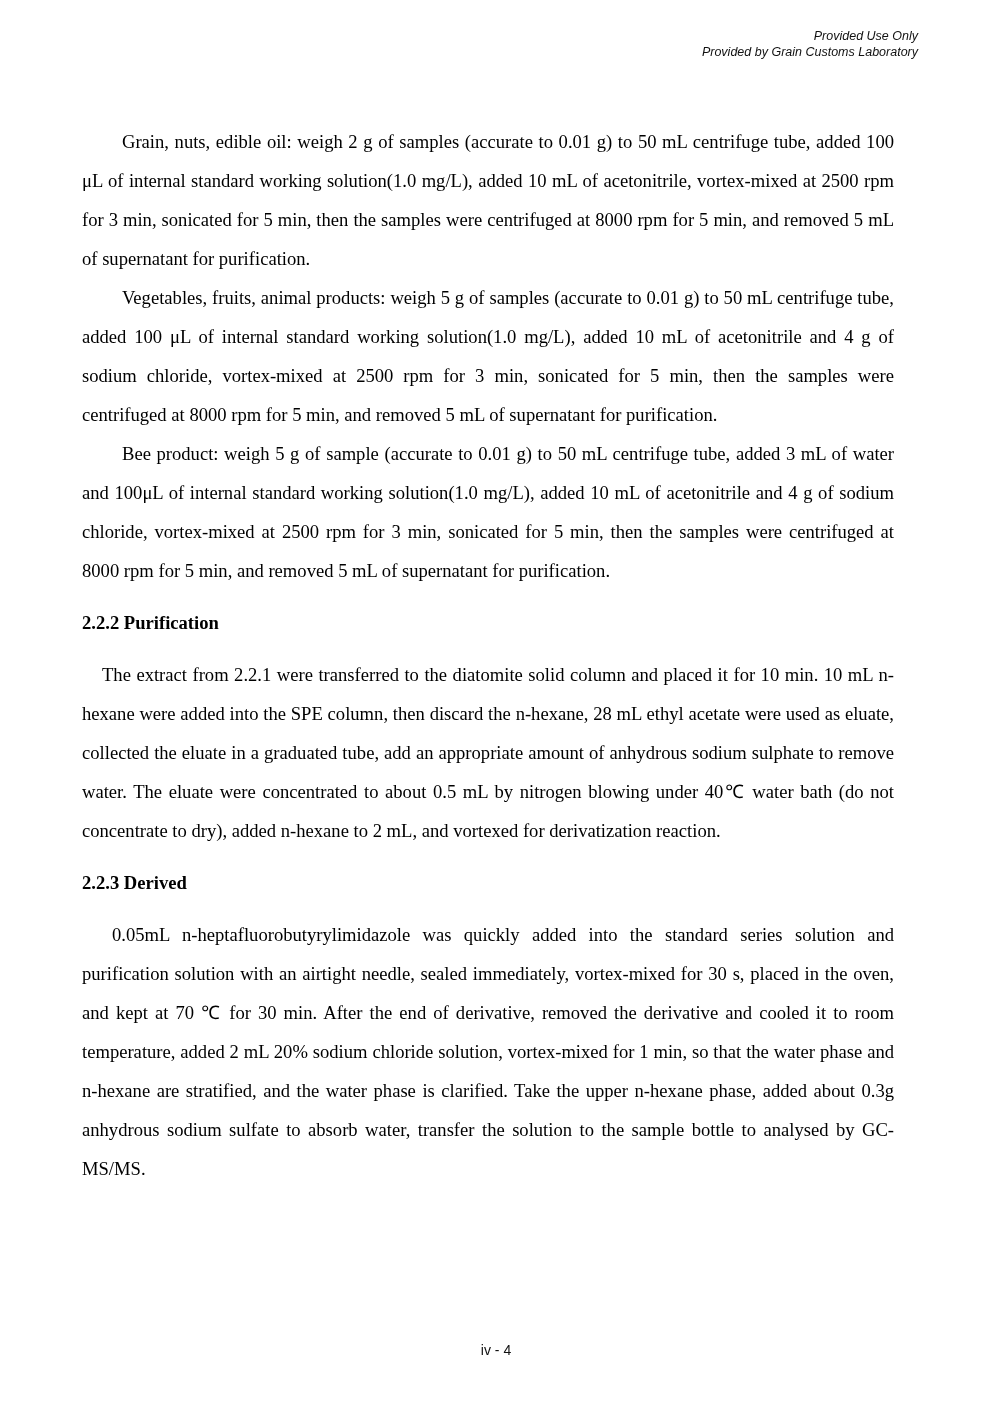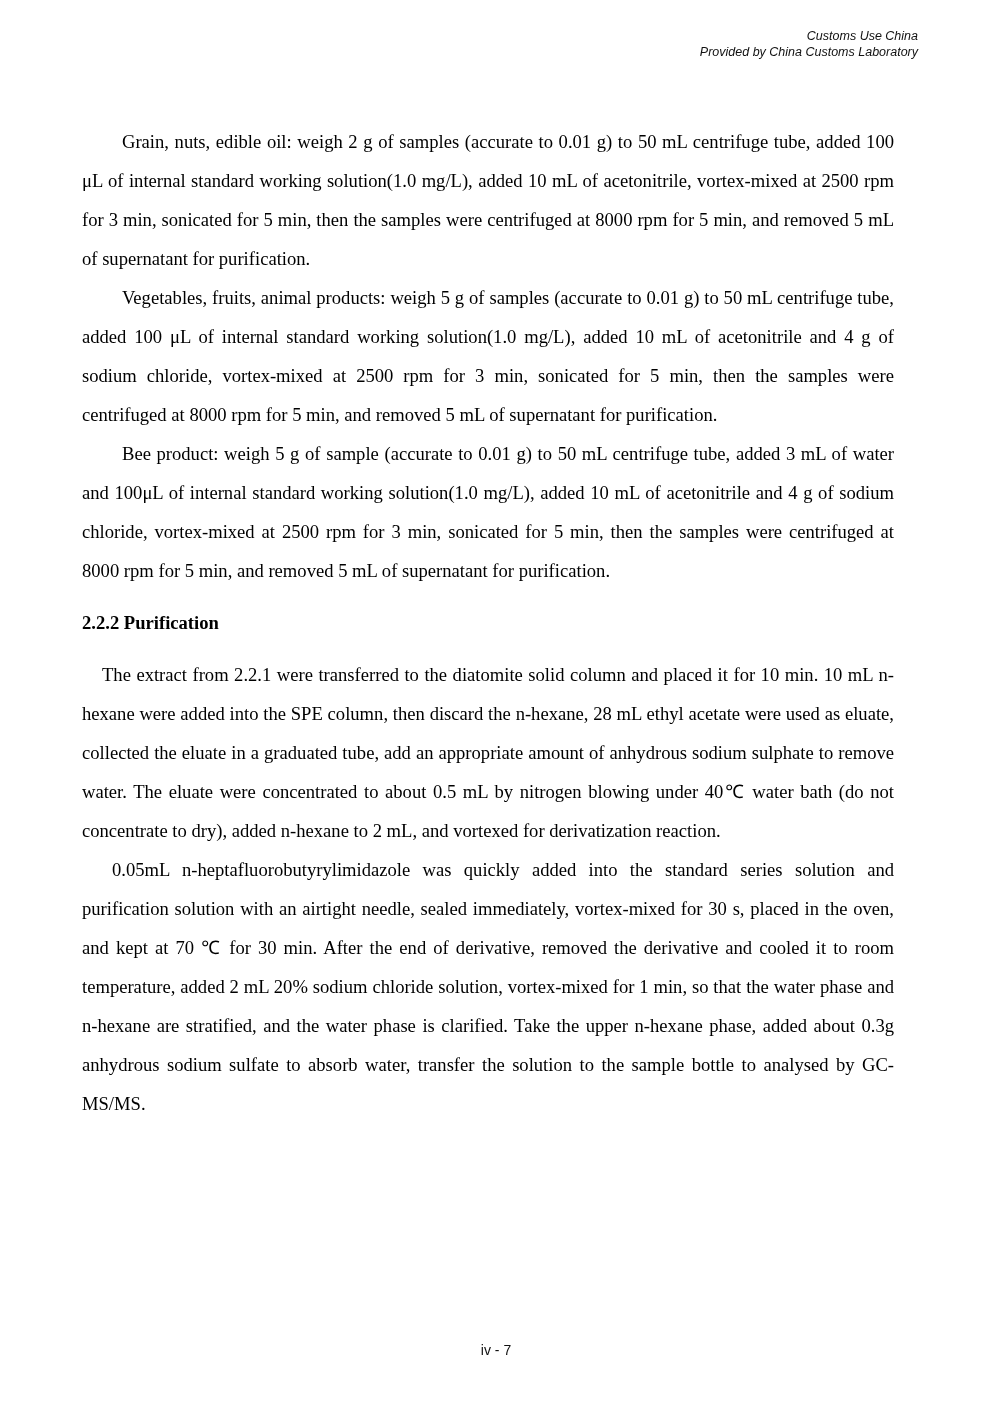--- a/index.html
+++ b/index.html
@@ -67,7 +67,7 @@
 <body>
 
 <div class="header">
-  <div>Customs Use China</div>
+  <div>Provided Use Only</div>
   <div>Provided by China Customs Laboratory</div>
 </div>
 

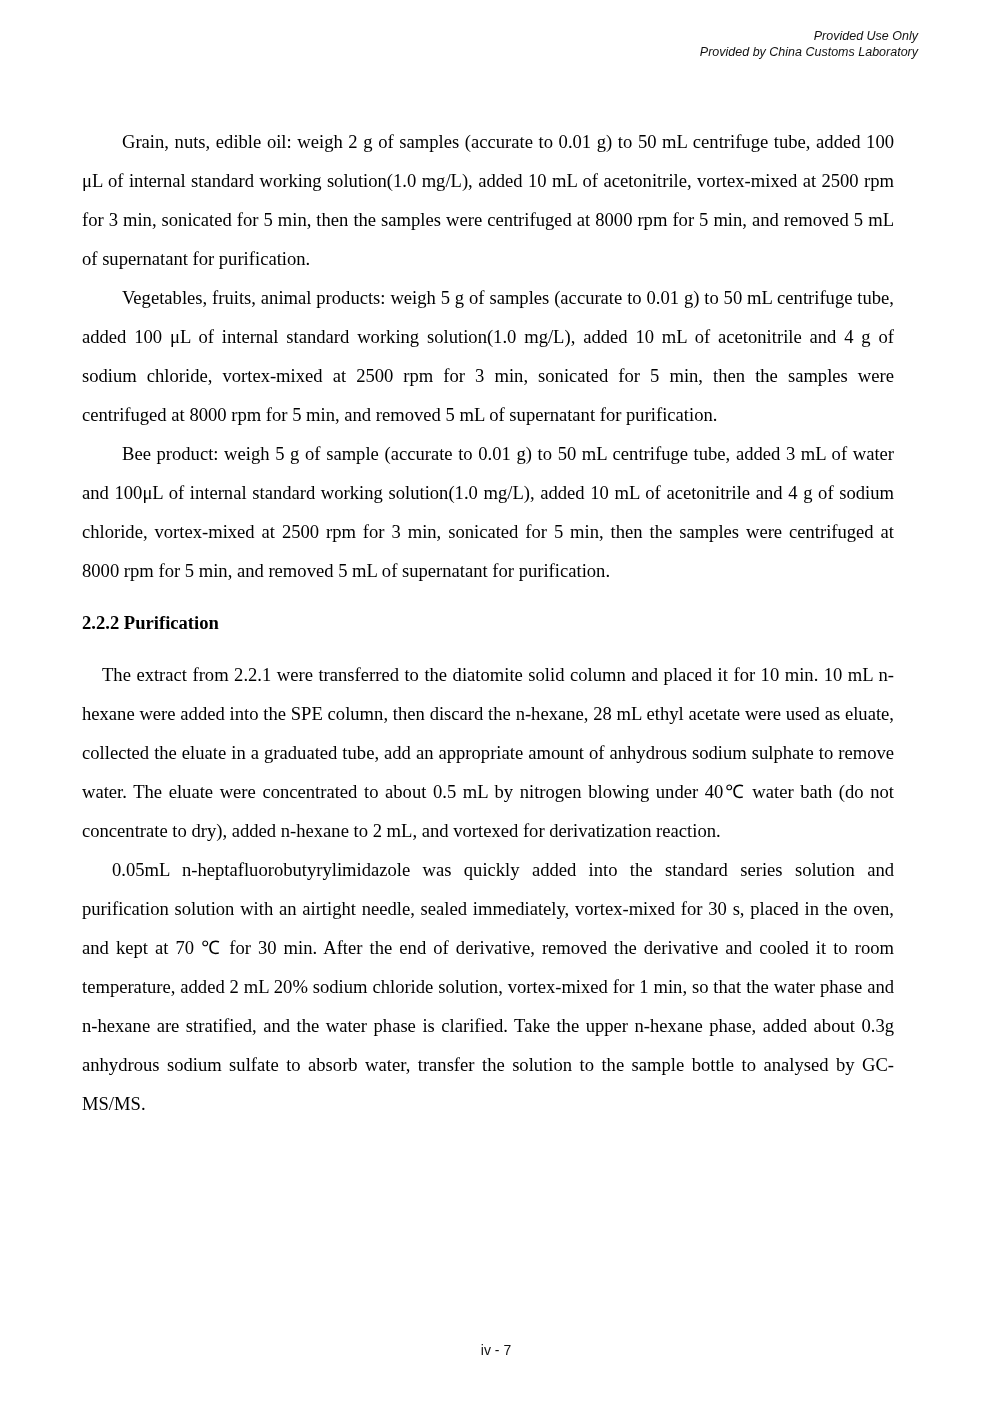--- a/index.html
+++ b/index.html
@@ -68,7 +68,7 @@
 
 <div class="header">
   <div>Provided Use Only</div>
-  <div>Provided by China Customs Laboratory</div>
+  <div>Provided by Grain Customs Laboratory</div>
 </div>
 
 <div class="content">

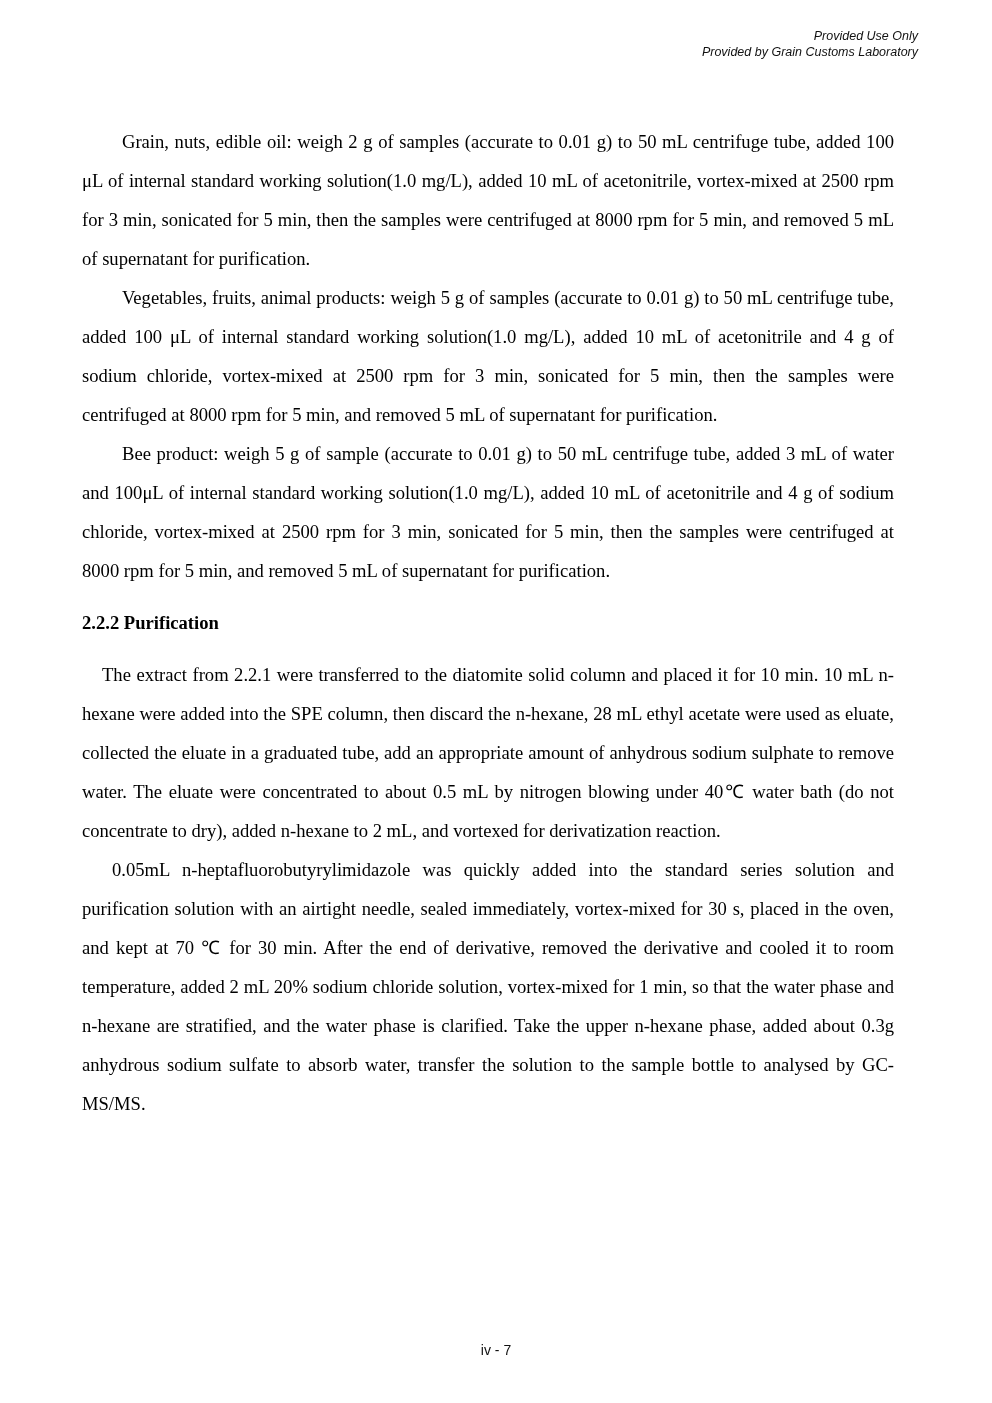--- a/index.html
+++ b/index.html
@@ -79,6 +79,7 @@
   <p class="para section-heading">2.2.2 Purification</p>
   <p class="para indent-sm">The extract from 2.2.1 were transferred  to the diatomite solid column and placed it for 10 min. 10 mL n-hexane were added into the SPE column, then discard the n-hexane, 28 mL ethyl acetate were used as eluate, collected the eluate in a graduated tube, add an appropriate amount of anhydrous sodium sulphate to remove water. The eluate were concentrated to about 0.5 mL by nitrogen blowing under 40℃ water bath (do not concentrate to dry), added n-hexane to 2 mL, and vortexed for derivatization reaction.</p>
 
+  <p class="para section-heading">2.2.3 Derived</p>
   <p class="para indent-md">0.05mL n-heptafluorobutyrylimidazole was quickly added into the standard series solution and purification solution with an airtight needle, sealed immediately, vortex-mixed for 30 s, placed in the oven, and kept at 70 ℃ for 30 min. After the end of derivative, removed the  derivative and cooled it to room temperature, added 2 mL 20% sodium chloride solution, vortex-mixed for 1 min, so that the water phase and n-hexane are stratified, and the water phase is clarified. Take the upper n-hexane phase, added about 0.3g anhydrous sodium sulfate to absorb water, transfer the solution to the sample bottle to analysed by GC-MS/MS.</p>
 </div>
 

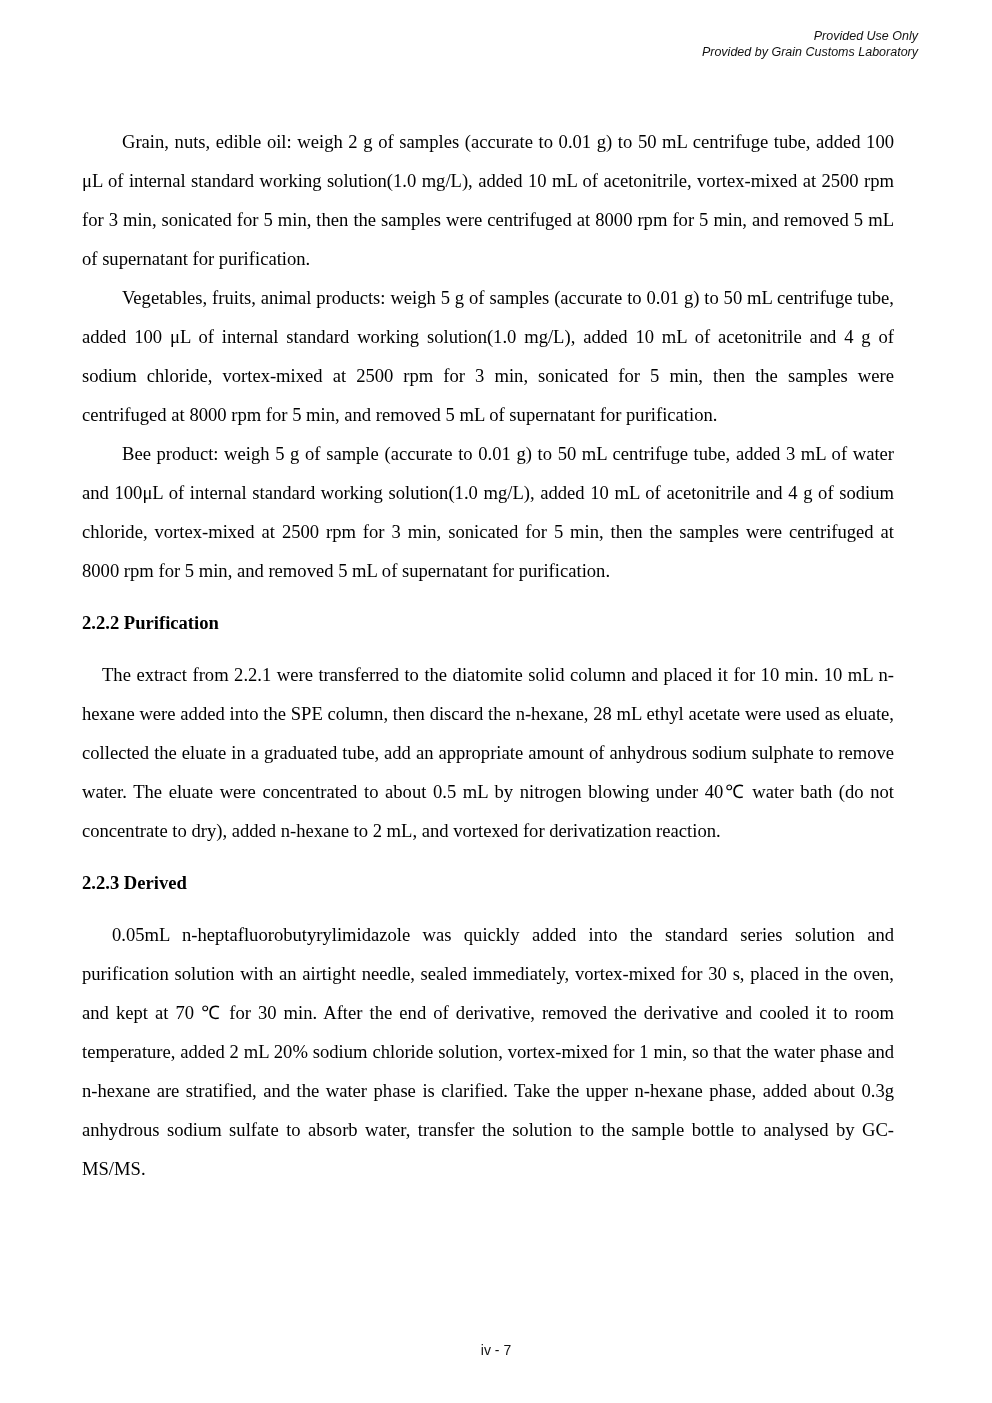--- a/index.html
+++ b/index.html
@@ -83,6 +83,6 @@
   <p class="para indent-md">0.05mL n-heptafluorobutyrylimidazole was quickly added into the standard series solution and purification solution with an airtight needle, sealed immediately, vortex-mixed for 30 s, placed in the oven, and kept at 70 ℃ for 30 min. After the end of derivative, removed the  derivative and cooled it to room temperature, added 2 mL 20% sodium chloride solution, vortex-mixed for 1 min, so that the water phase and n-hexane are stratified, and the water phase is clarified. Take the upper n-hexane phase, added about 0.3g anhydrous sodium sulfate to absorb water, transfer the solution to the sample bottle to analysed by GC-MS/MS.</p>
 </div>
 
-<div class="footer">iv - 7</div>
+<div class="footer">iv - 4</div>
 
 </body></html>

